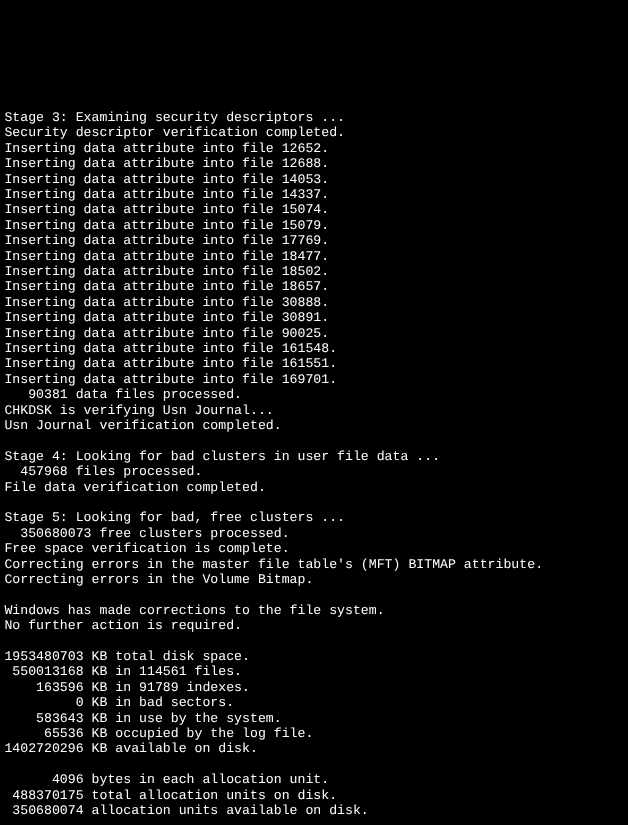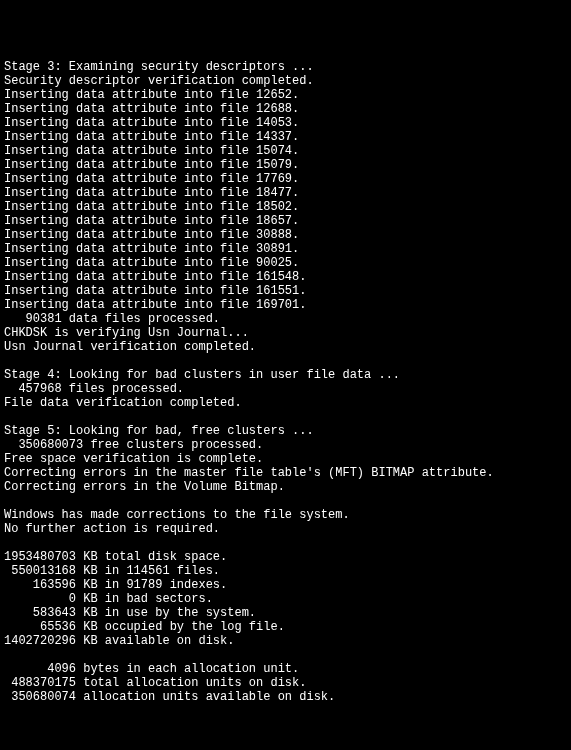--- a/index.html
+++ b/index.html
@@ -21,6 +21,7 @@
     }
     .console-output {
       font-family: inherit;
+      margin-top: 40px;
     }
     .line {
       display: block;

